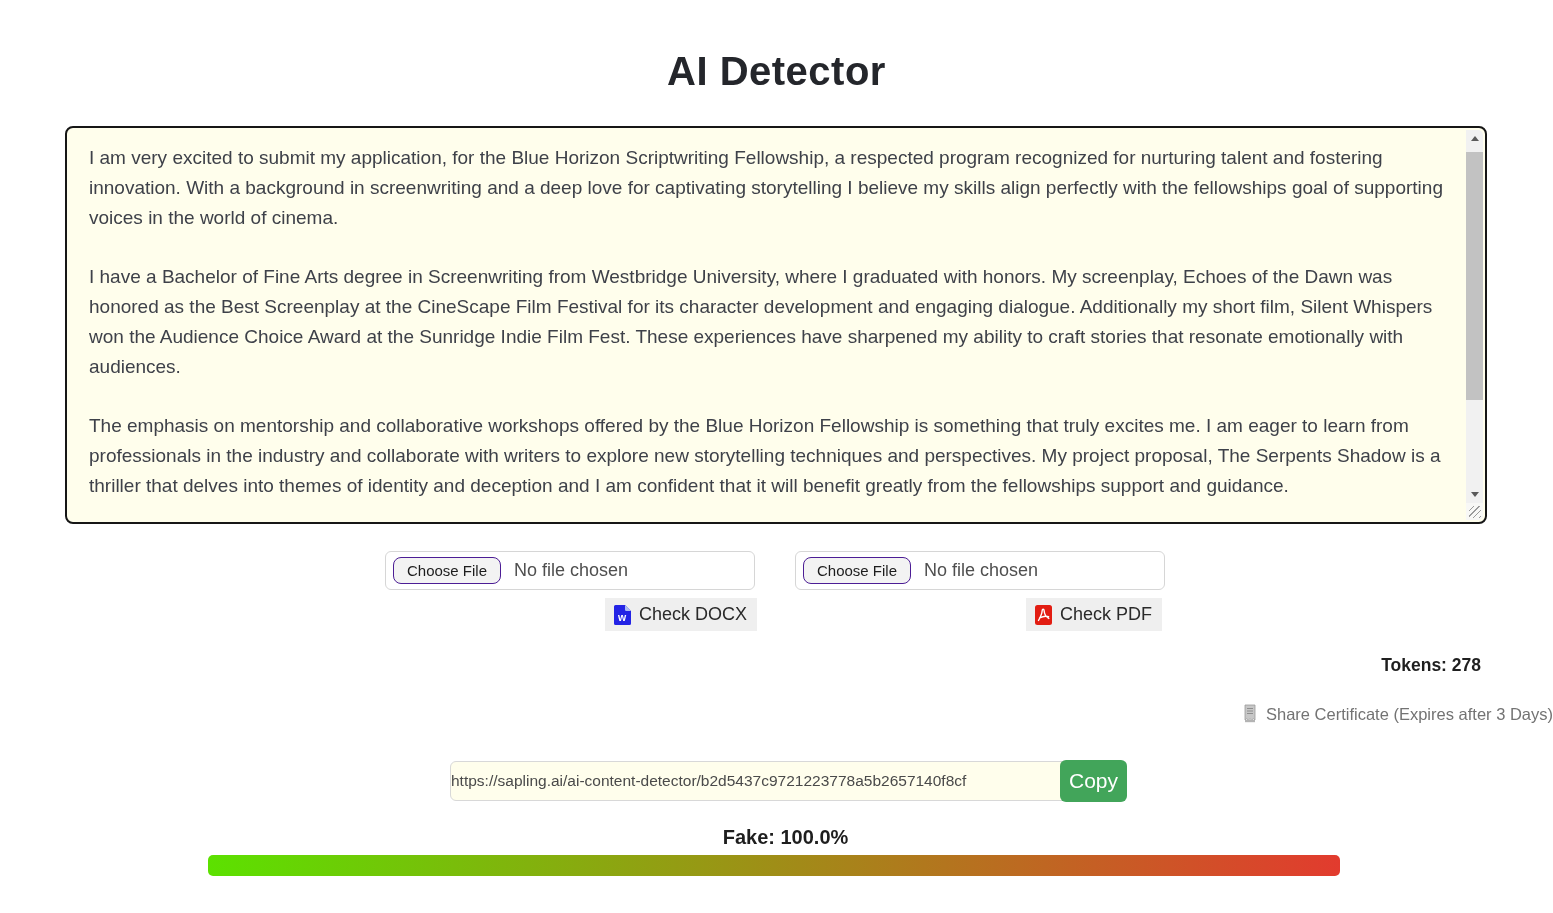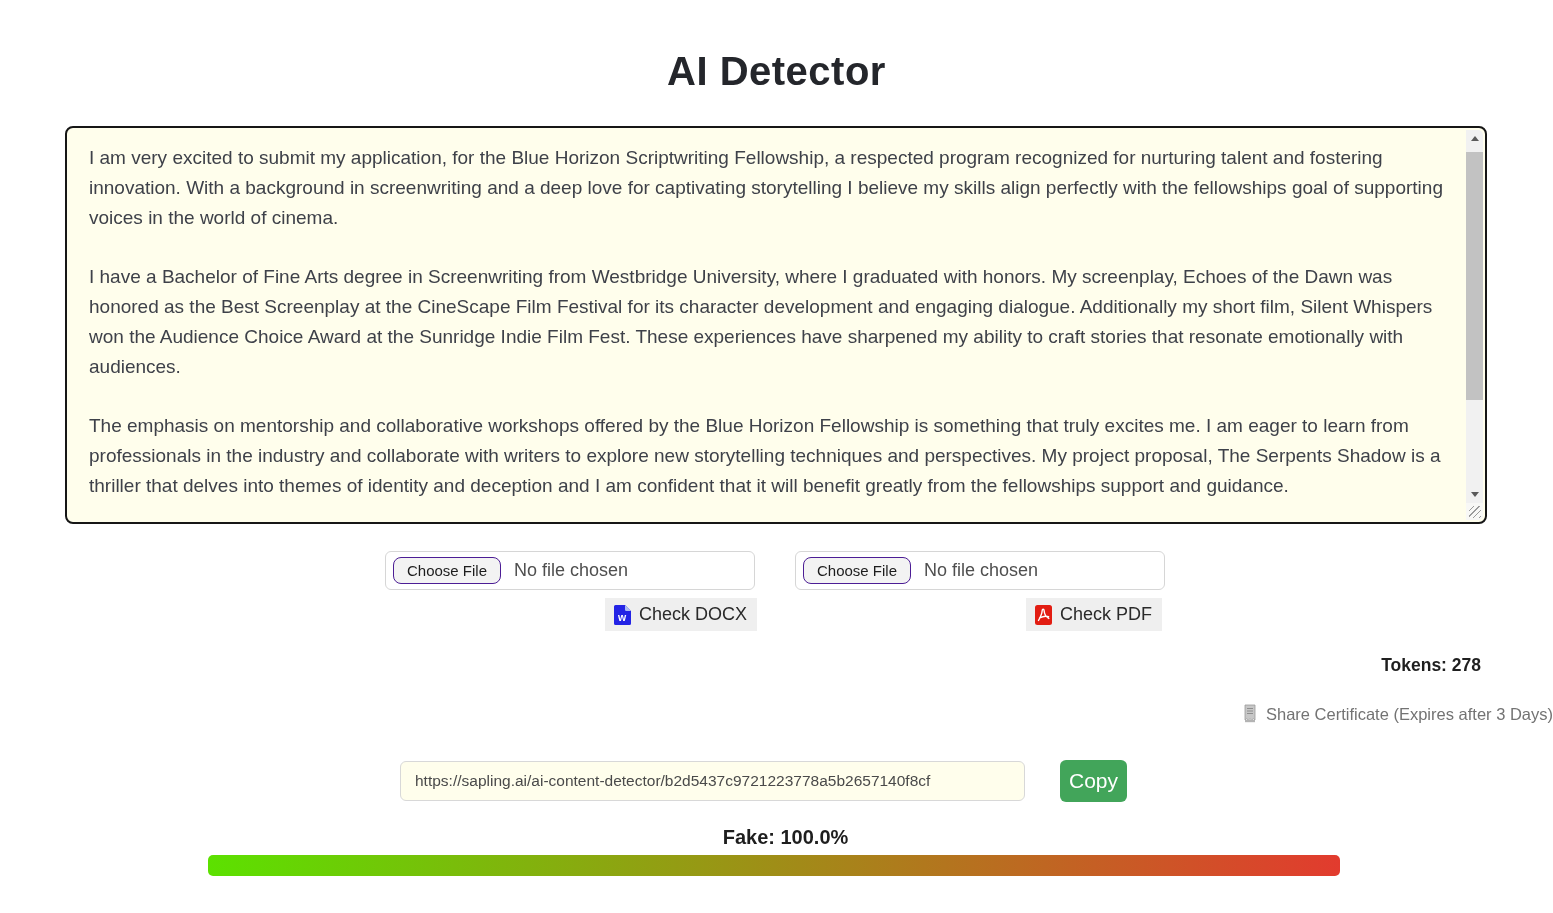--- a/index.html
+++ b/index.html
@@ -60,8 +60,8 @@
   .share-line .receipt { display:inline-block; vertical-align:-3px; margin-right:9px; }
 
   
-  .url-input { position:absolute; left:400px; top:761px; width:625px; height:40px;
-    background:#fffeec; border:1px solid #d8d8d8; border-radius:6px; padding:0 14px;
+  .url-input { position:absolute; left:450px; top:761px; width:625px; height:40px;
+    background:#fffeec; border:1px solid #d8d8d8; border-radius:6px; padding:0 0;
     display:flex; align-items:center; font-size:15.5px; color:#4a4a4a; white-space:nowrap; overflow:hidden; }
   .copy-btn { position:absolute; left:1060px; top:760px; width:67px; height:42px; border:none;
     background:#42a55a; color:#ffffff; border-radius:6px; font-size:21px;

